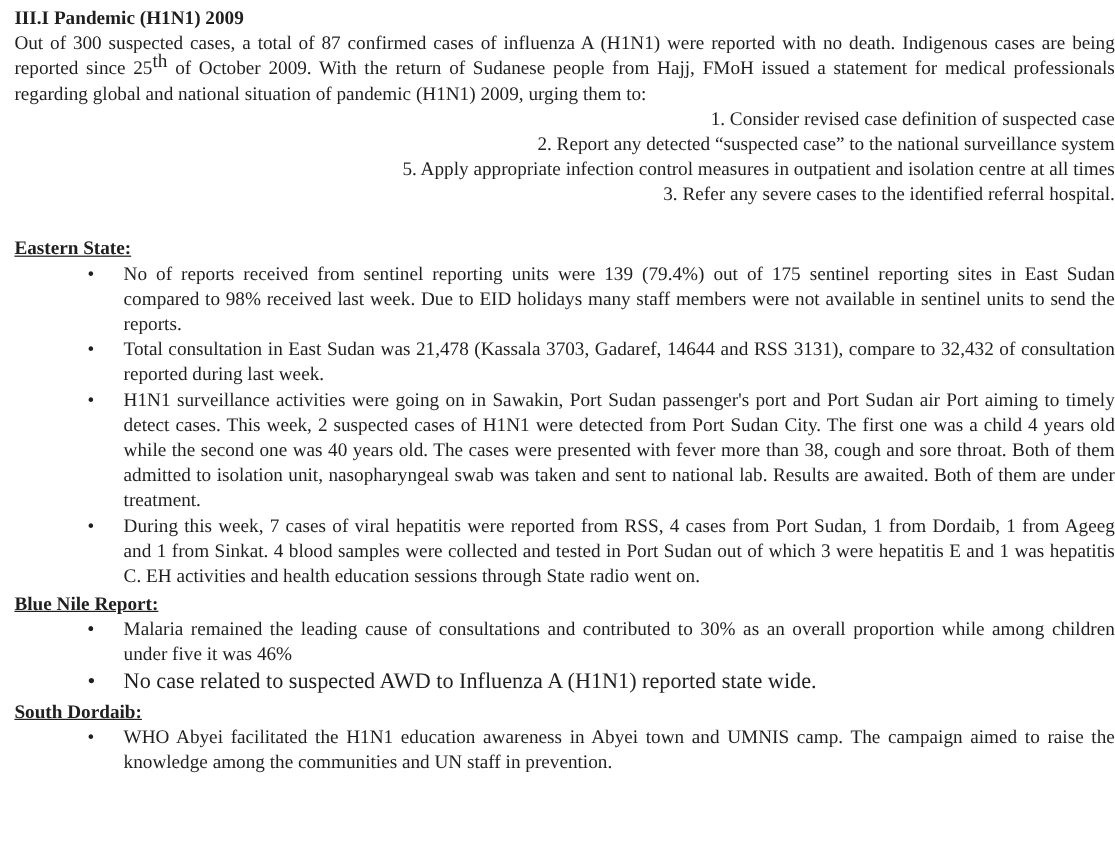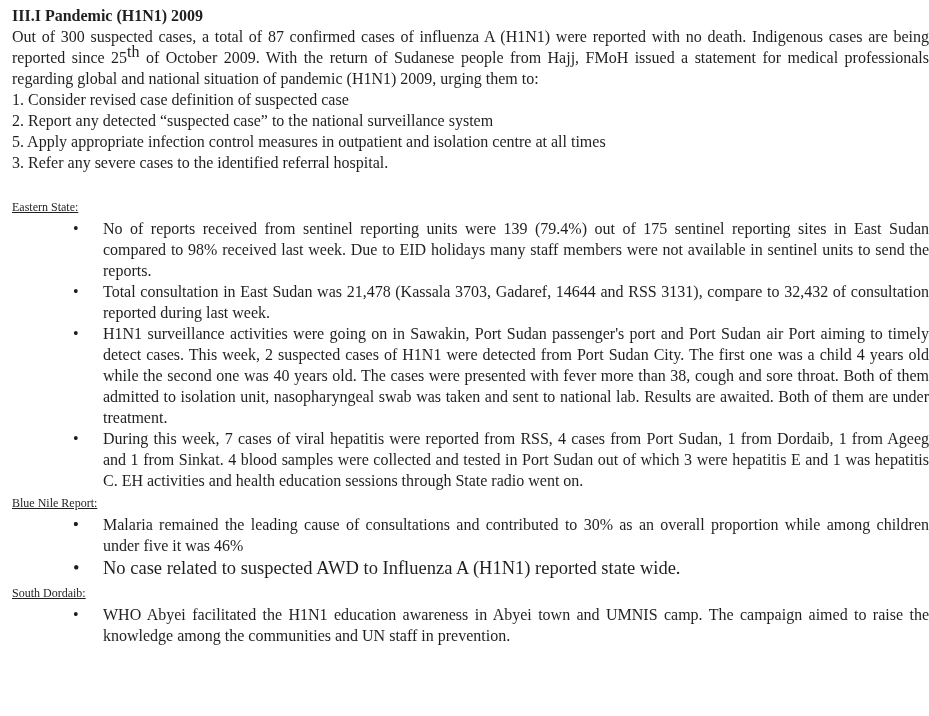--- a/index.html
+++ b/index.html
@@ -35,6 +35,7 @@
   }
   .directives {
     margin: 0;
+    text-align: right;
   }
   .directive {
     margin: 0;

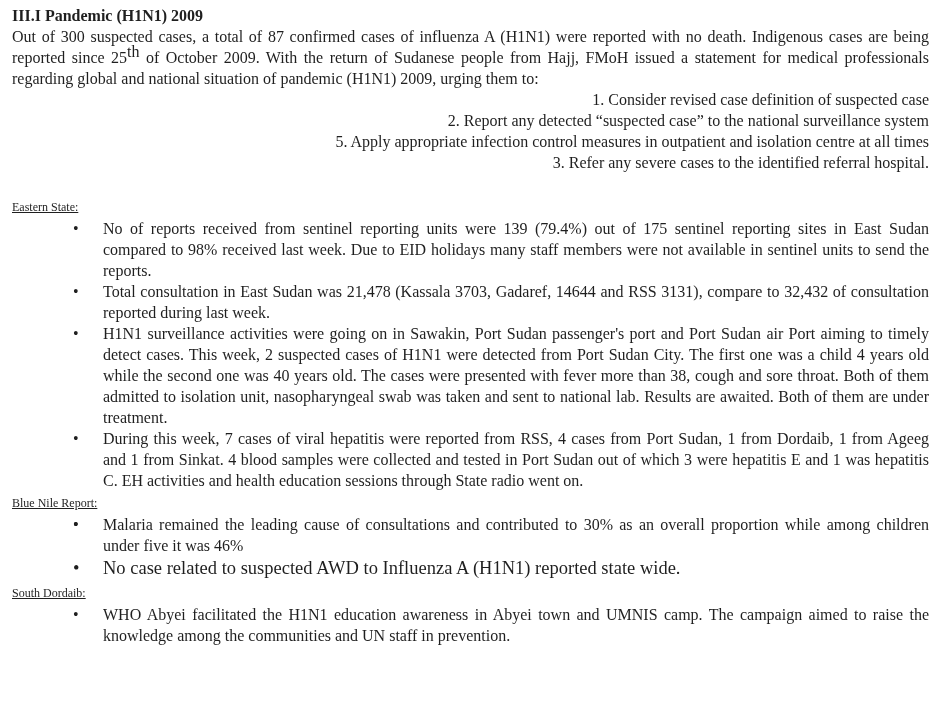--- a/index.html
+++ b/index.html
@@ -46,8 +46,8 @@
     height: 22px;
   }
   .sec-heading {
-    font-size: 12px;
-    font-weight: normal;
+    font-size: 16px;
+    font-weight: bold;
     text-decoration: underline;
     line-height: 21px;
     margin: 2px 0 0 0;

